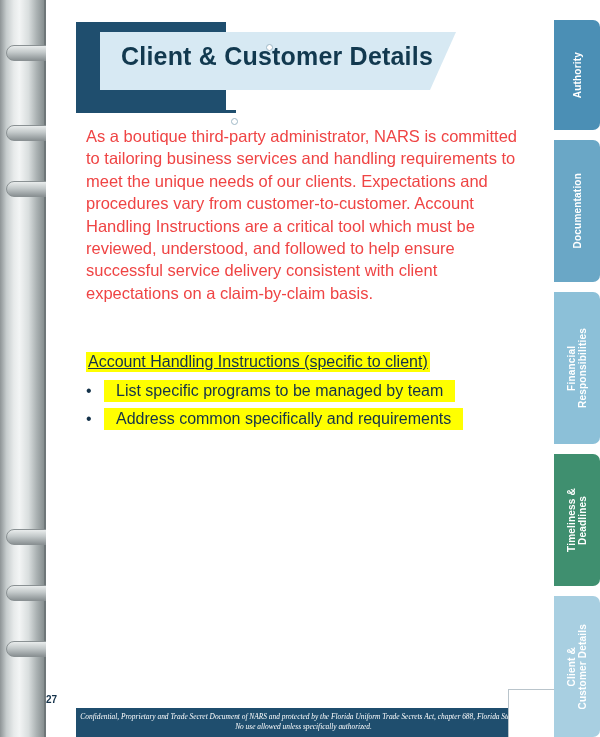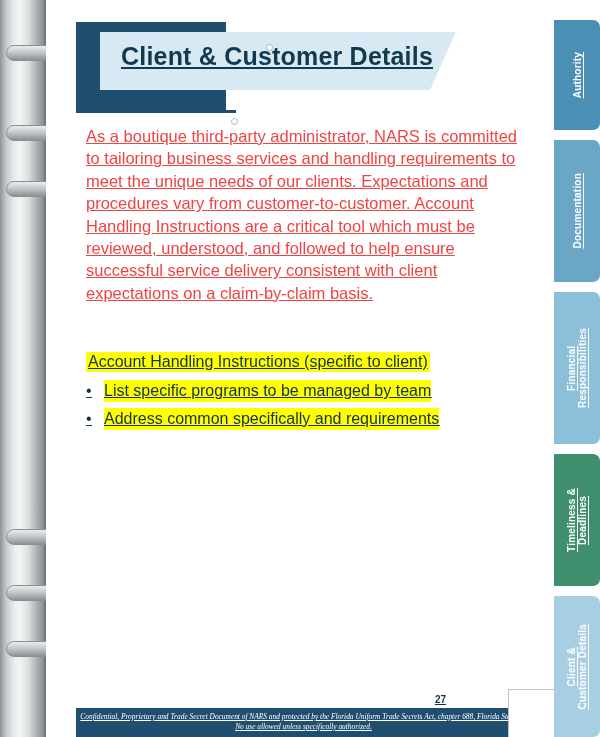--- a/index.html
+++ b/index.html
@@ -2,7 +2,7 @@
 <html><head>
 <meta charset="utf-8">
 <style>
-  * { box-sizing: border-box; margin: 0; padding: 0; text-decoration: underline; }
+  * { box-sizing: border-box; margin: 0; padding: 0; }
   html, body {
     width: 600px; height: 737px;
     font-family: "Liberation Sans", sans-serif;

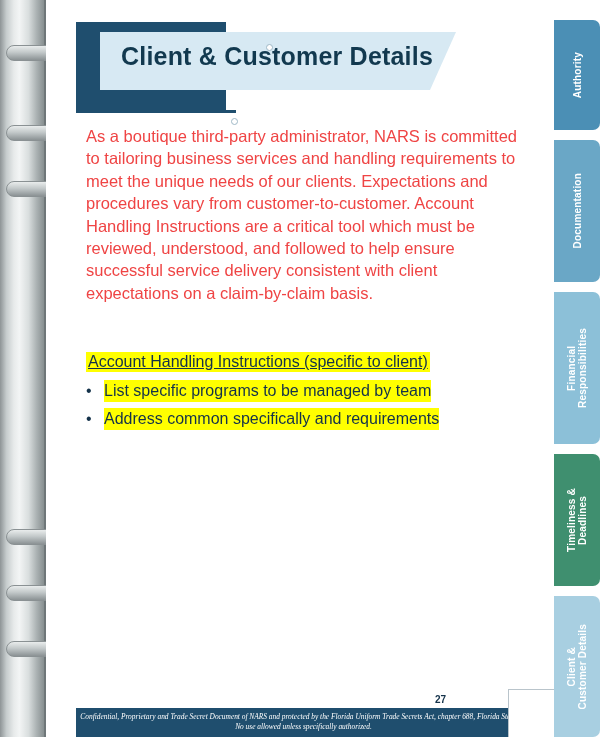--- a/index.html
+++ b/index.html
@@ -147,7 +147,7 @@
     color: #14324a;
     background: #ffff00;
     line-height: 22px;
-    padding: 0 0;
+    padding: 0 12px;
   }
 
   

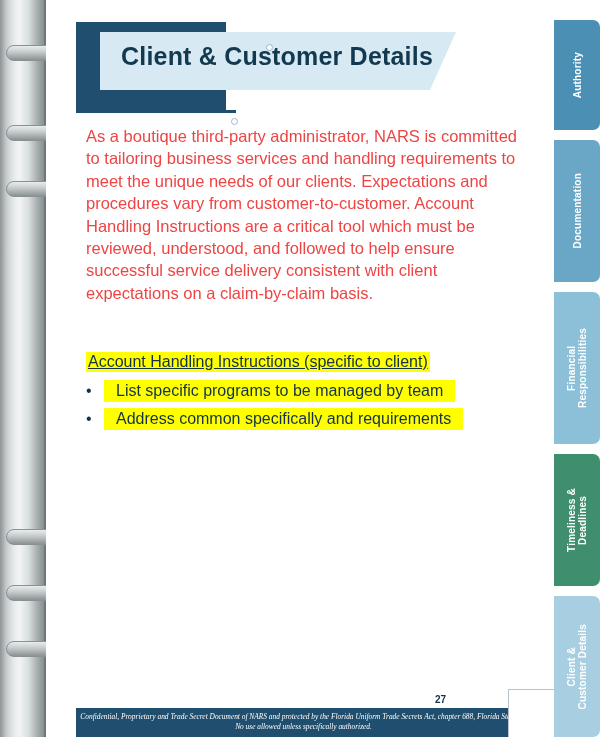--- a/index.html
+++ b/index.html
@@ -155,7 +155,7 @@
     position: absolute;
     left: 0; top: 694px;
     width: 400px;
-    text-align: right;
+    text-align: left;
     font-size: 10px;
     font-weight: 700;
     color: #14324a;

